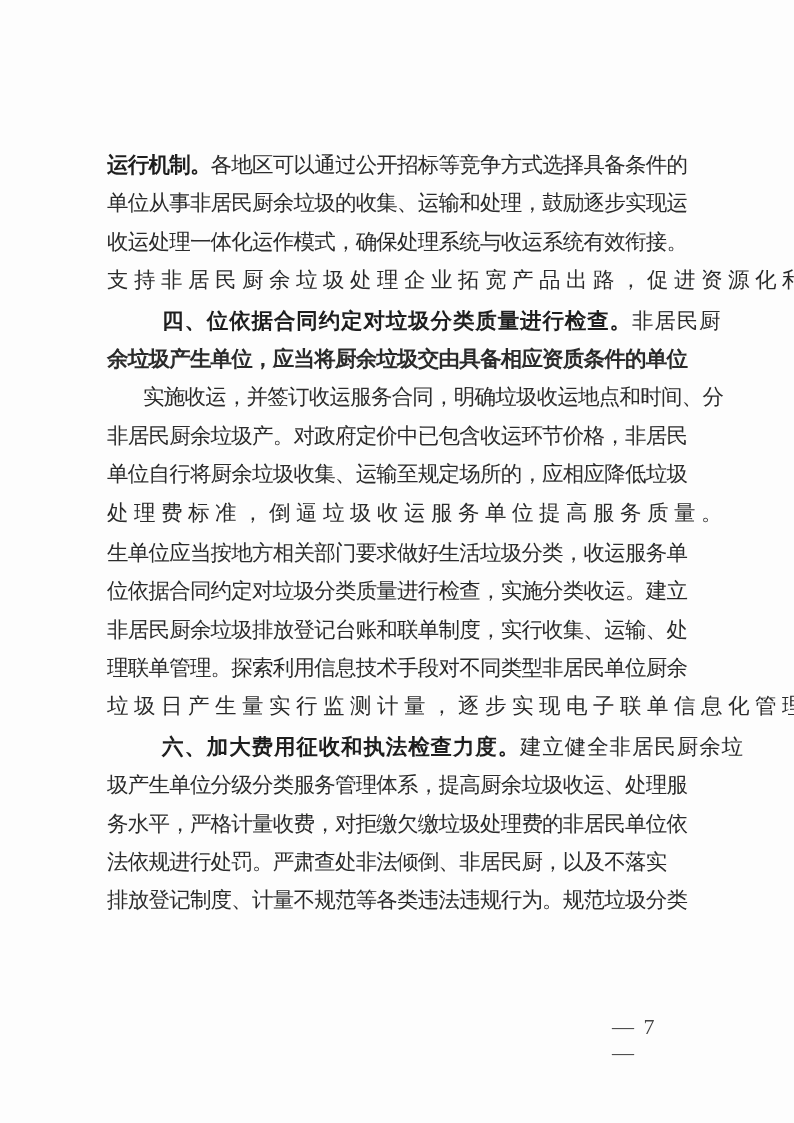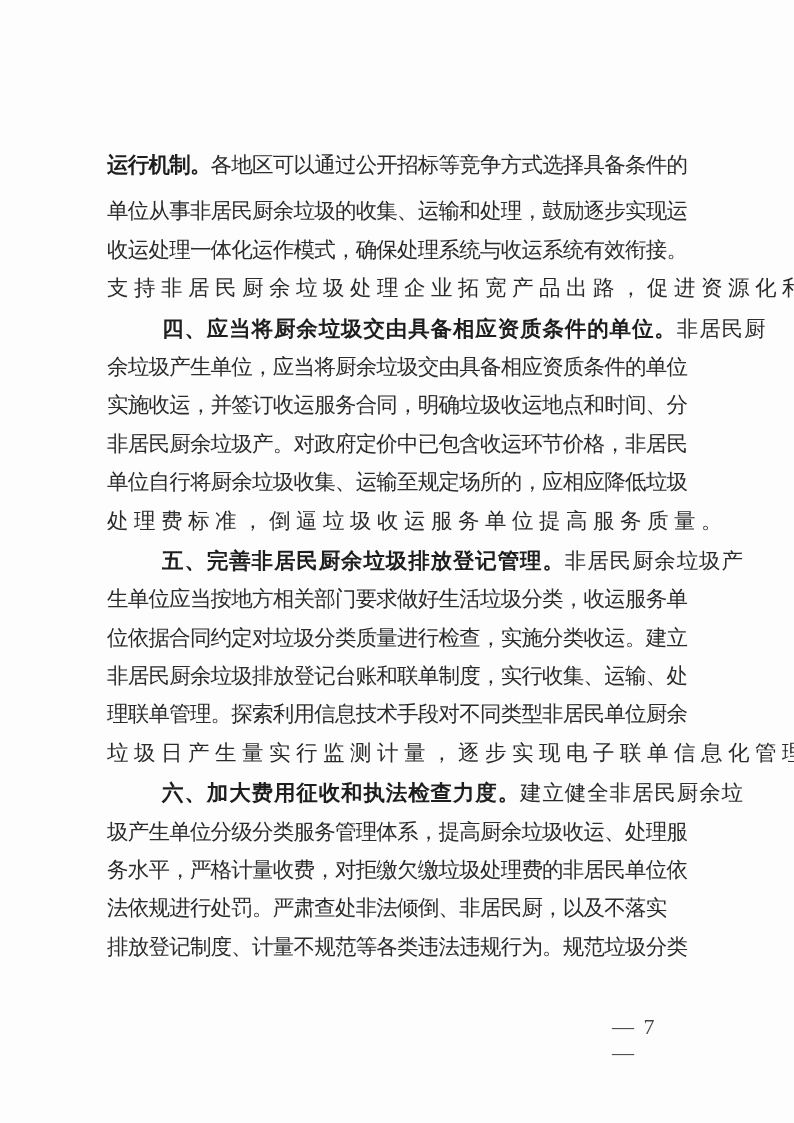--- a/index.html
+++ b/index.html
@@ -33,7 +33,7 @@
 <div class="page">
   <div class="body-text" id="body-text">
       <div class="line" style="letter-spacing: -0.78px; text-align-last: left;"><span class="bold">运行机制。</span><span>各地区可以通过公开招标等竞争方式选择具备条件的</span></div>
-      <div class="line" style="letter-spacing: -0.78px; text-align-last: left; margin-top: 8px;"><span>单位从事非居民厨余垃圾的收集、运输和处理，鼓励逐步实现运</span></div>
+      <div class="line" style="letter-spacing: -0.78px; text-align-last: left;"><span>单位从事非居民厨余垃圾的收集、运输和处理，鼓励逐步实现运</span></div>
       <div class="line" style="letter-spacing: -0.78px; text-align-last: left;"><span>收运处理一体化运作模式，确保处理系统与收运系统有效衔接。</span></div>
       <div class="line last"><span>支持非居民厨余垃圾处理企业拓宽产品出路，促进资源化利用。</span></div>
       <div class="para-gap"></div>

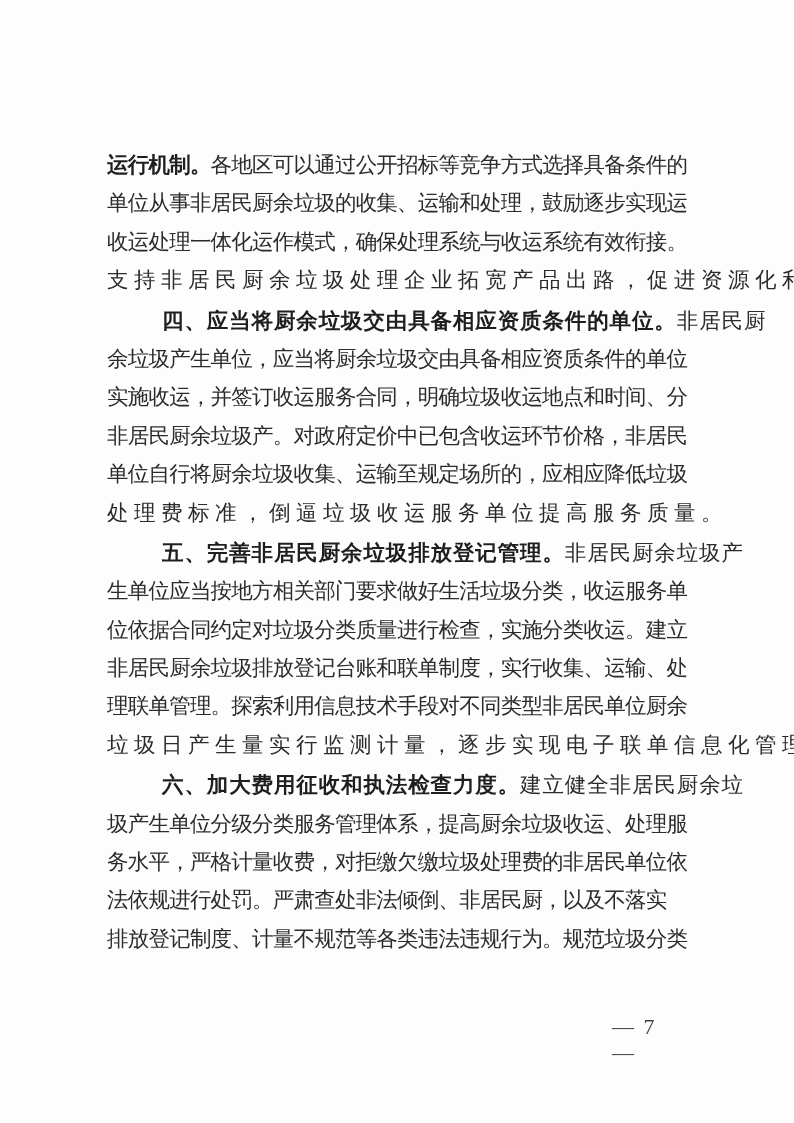--- a/index.html
+++ b/index.html
@@ -37,7 +37,7 @@
       <div class="line" style="letter-spacing: -0.78px; text-align-last: left;"><span>收运处理一体化运作模式，确保处理系统与收运系统有效衔接。</span></div>
       <div class="line last"><span>支持非居民厨余垃圾处理企业拓宽产品出路，促进资源化利用。</span></div>
       <div class="para-gap"></div>
-      <div class="line indent" style="letter-spacing: 0.88px; text-align-last: left;"><span style="display: inline-block; width: 55px;"></span><span class="bold">四、应当将厨余垃圾交由具备相应资质条件的单位。</span><span>非居民厨</span></div>
+      <div class="line indent" style="letter-spacing: 0.88px; text-align-last: left;"><span style="display: inline-block; width: 55px;"></span><span class="bold">四、位依据合同约定对垃圾分类质量进行检查。</span><span>非居民厨</span></div>
       <div class="line" style="letter-spacing: -0.78px; text-align-last: left;"><span>余垃圾产生单位，应当将厨余垃圾交由具备相应资质条件的单位</span></div>
       <div class="line" style="letter-spacing: -0.78px; text-align-last: left;"><span>实施收运，并签订收运服务合同，明确垃圾收运地点和时间、分</span></div>
       <div class="line" style="letter-spacing: -0.78px; text-align-last: left;"><span>非居民厨余垃圾产。对政府定价中已包含收运环节价格，非居民</span></div>

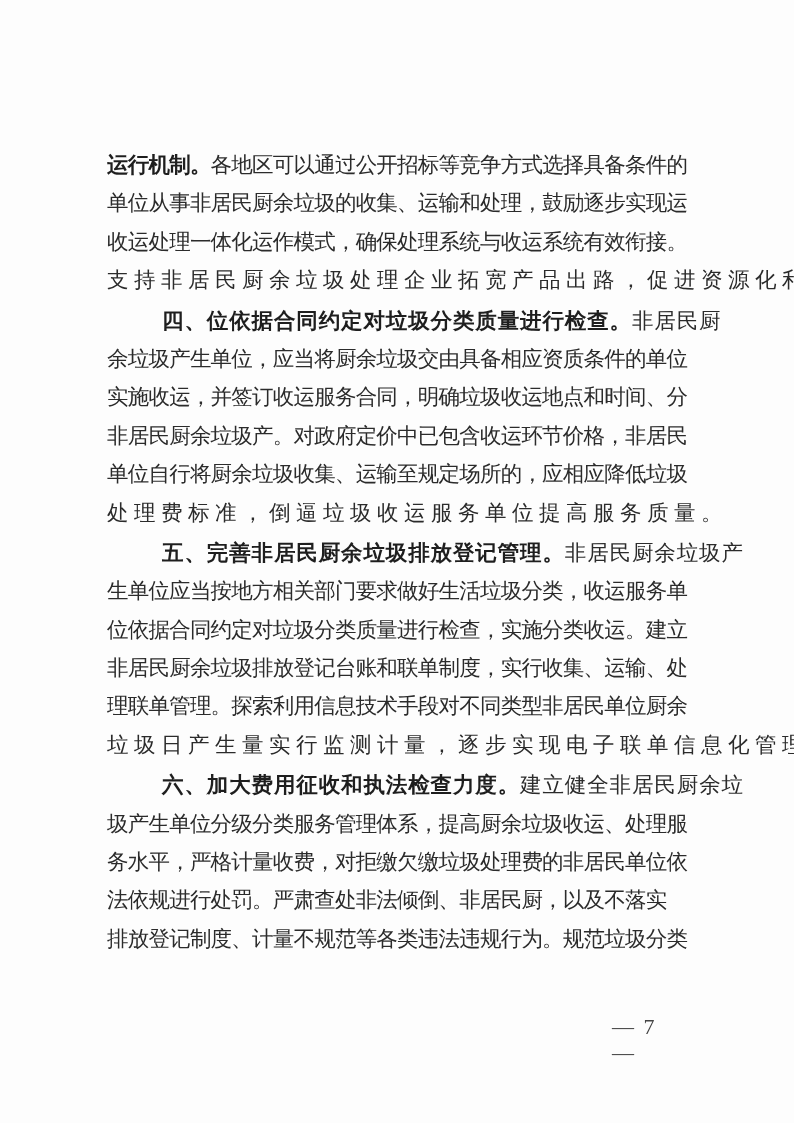--- a/index.html
+++ b/index.html
@@ -38,7 +38,7 @@
       <div class="line last"><span>支持非居民厨余垃圾处理企业拓宽产品出路，促进资源化利用。</span></div>
       <div class="para-gap"></div>
       <div class="line indent" style="letter-spacing: 0.88px; text-align-last: left;"><span style="display: inline-block; width: 55px;"></span><span class="bold">四、位依据合同约定对垃圾分类质量进行检查。</span><span>非居民厨</span></div>
-      <div class="line" style="letter-spacing: -0.78px; text-align-last: left;"><span>余垃圾产生单位，应当将厨余垃圾交由具备相应资质条件的单位</span></div>
+      <div class="line" style="letter-spacing: -0.78px; text-align-last: left; font-weight: bold;"><span>余垃圾产生单位，应当将厨余垃圾交由具备相应资质条件的单位</span></div>
       <div class="line" style="letter-spacing: -0.78px; text-align-last: left;"><span>实施收运，并签订收运服务合同，明确垃圾收运地点和时间、分</span></div>
       <div class="line" style="letter-spacing: -0.78px; text-align-last: left;"><span>非居民厨余垃圾产。对政府定价中已包含收运环节价格，非居民</span></div>
       <div class="line" style="letter-spacing: -0.78px; text-align-last: left;"><span>单位自行将厨余垃圾收集、运输至规定场所的，应相应降低垃圾</span></div>

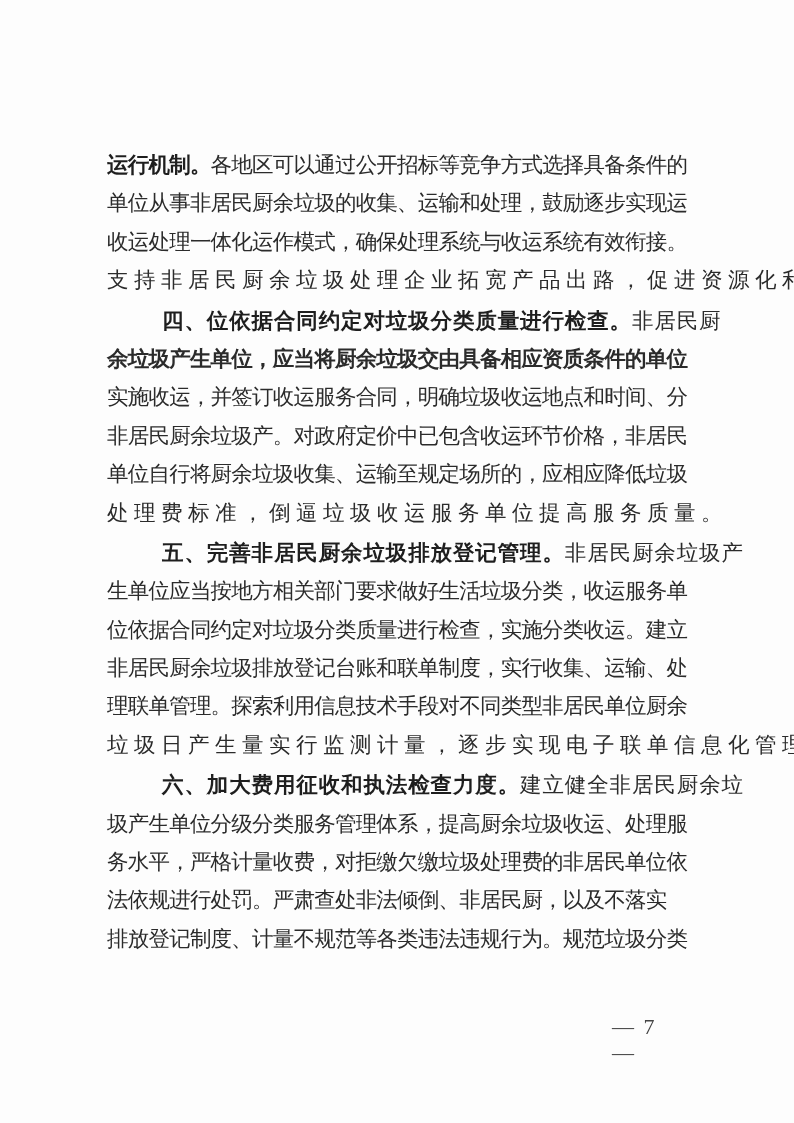--- a/index.html
+++ b/index.html
@@ -39,7 +39,7 @@
       <div class="para-gap"></div>
       <div class="line indent" style="letter-spacing: 0.88px; text-align-last: left;"><span style="display: inline-block; width: 55px;"></span><span class="bold">四、位依据合同约定对垃圾分类质量进行检查。</span><span>非居民厨</span></div>
       <div class="line" style="letter-spacing: -0.78px; text-align-last: left; font-weight: bold;"><span>余垃圾产生单位，应当将厨余垃圾交由具备相应资质条件的单位</span></div>
-      <div class="line" style="letter-spacing: -0.78px; text-align-last: left;"><span>实施收运，并签订收运服务合同，明确垃圾收运地点和时间、分</span></div>
+      <div class="line" style="letter-spacing: -0.78px; text-align-last: left; margin-left: 36px;"><span>实施收运，并签订收运服务合同，明确垃圾收运地点和时间、分</span></div>
       <div class="line" style="letter-spacing: -0.78px; text-align-last: left;"><span>非居民厨余垃圾产。对政府定价中已包含收运环节价格，非居民</span></div>
       <div class="line" style="letter-spacing: -0.78px; text-align-last: left;"><span>单位自行将厨余垃圾收集、运输至规定场所的，应相应降低垃圾</span></div>
       <div class="line last"><span>处理费标准，倒逼垃圾收运服务单位提高服务质量。</span></div>

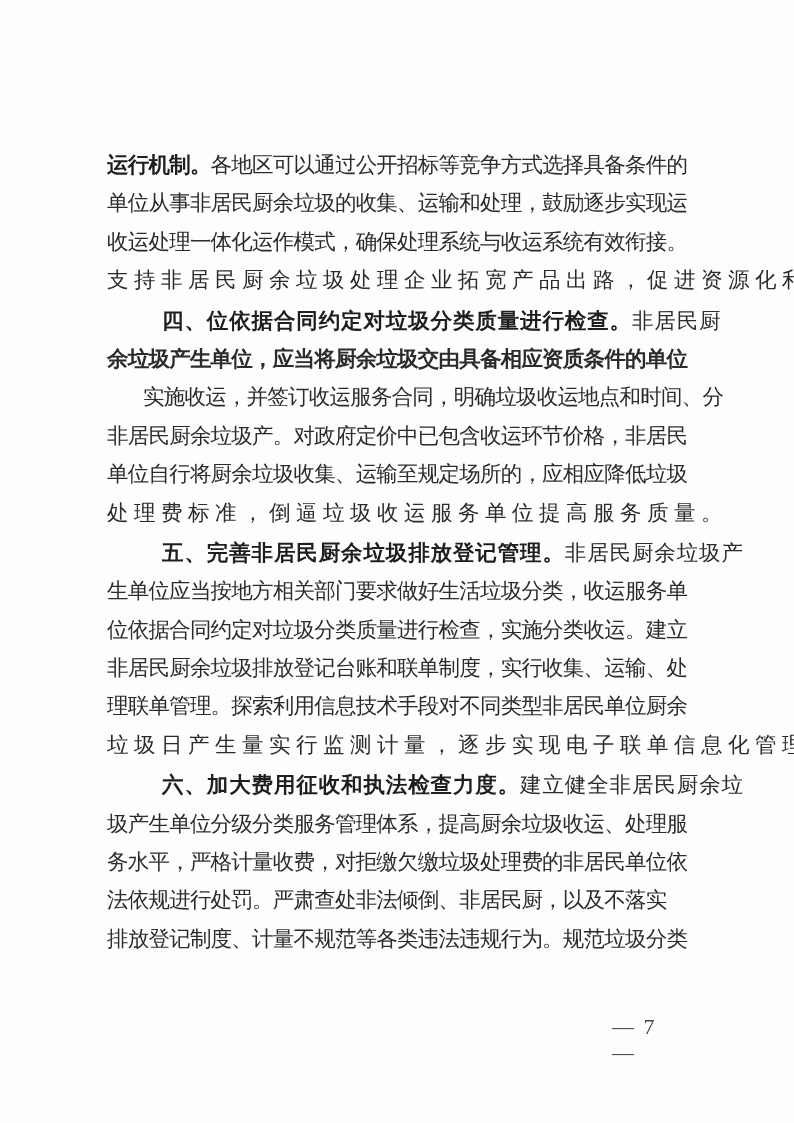--- a/index.html
+++ b/index.html
@@ -44,7 +44,6 @@
       <div class="line" style="letter-spacing: -0.78px; text-align-last: left;"><span>单位自行将厨余垃圾收集、运输至规定场所的，应相应降低垃圾</span></div>
       <div class="line last"><span>处理费标准，倒逼垃圾收运服务单位提高服务质量。</span></div>
       <div class="para-gap"></div>
-      <div class="line indent" style="letter-spacing: 0.88px; text-align-last: left;"><span style="display: inline-block; width: 55px;"></span><span class="bold">五、完善非居民厨余垃圾排放登记管理。</span><span>非居民厨余垃圾产</span></div>
       <div class="line" style="letter-spacing: -0.78px; text-align-last: left;"><span>生单位应当按地方相关部门要求做好生活垃圾分类，收运服务单</span></div>
       <div class="line" style="letter-spacing: -0.78px; text-align-last: left;"><span>位依据合同约定对垃圾分类质量进行检查，实施分类收运。建立</span></div>
       <div class="line" style="letter-spacing: -0.78px; text-align-last: left;"><span>非居民厨余垃圾排放登记台账和联单制度，实行收集、运输、处</span></div>

